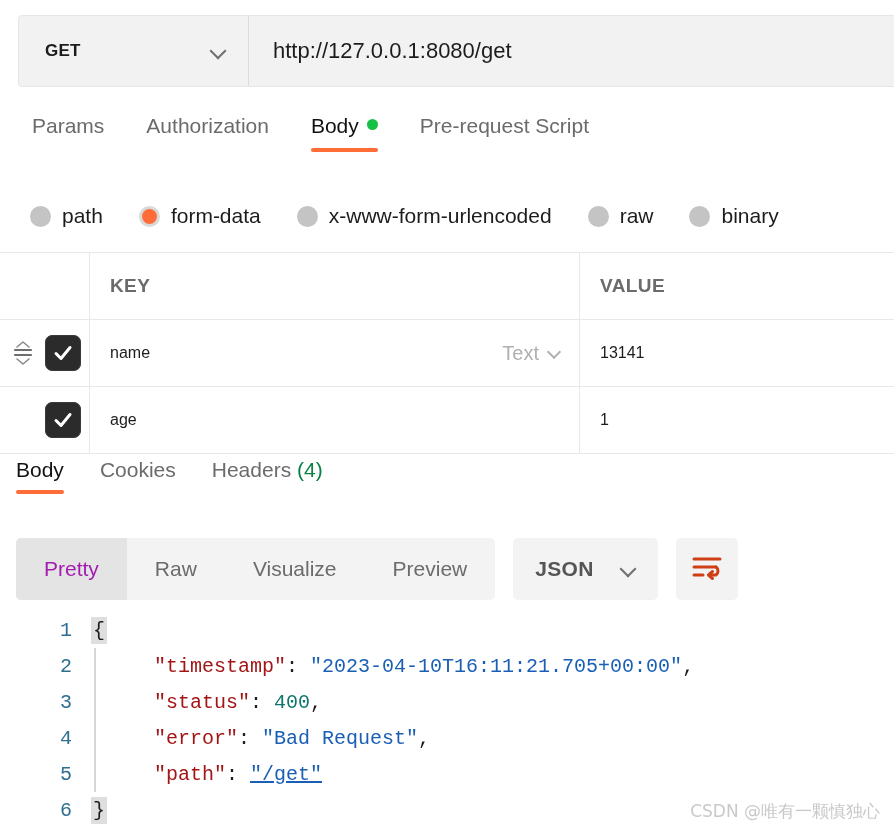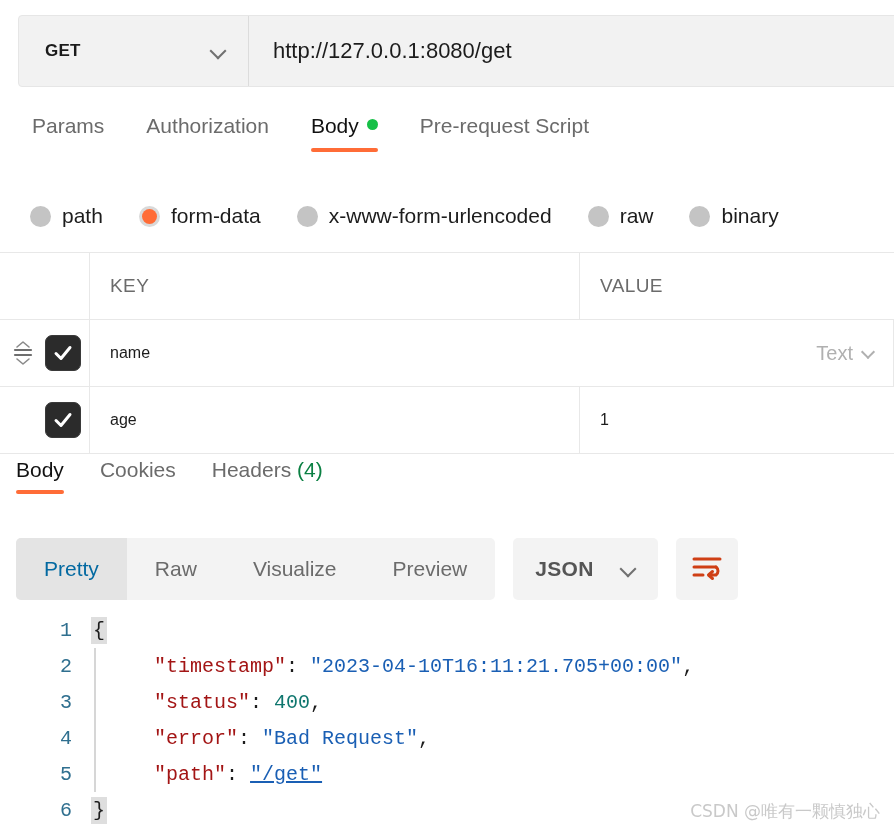--- a/index.html
+++ b/index.html
@@ -213,7 +213,7 @@
   .col-title {
     font-size: 19px;
     color: #6b6b6b;
-    font-weight: normal;
+    font-weight: bold;
     letter-spacing: 0.4px;
   }
   .cell-text {

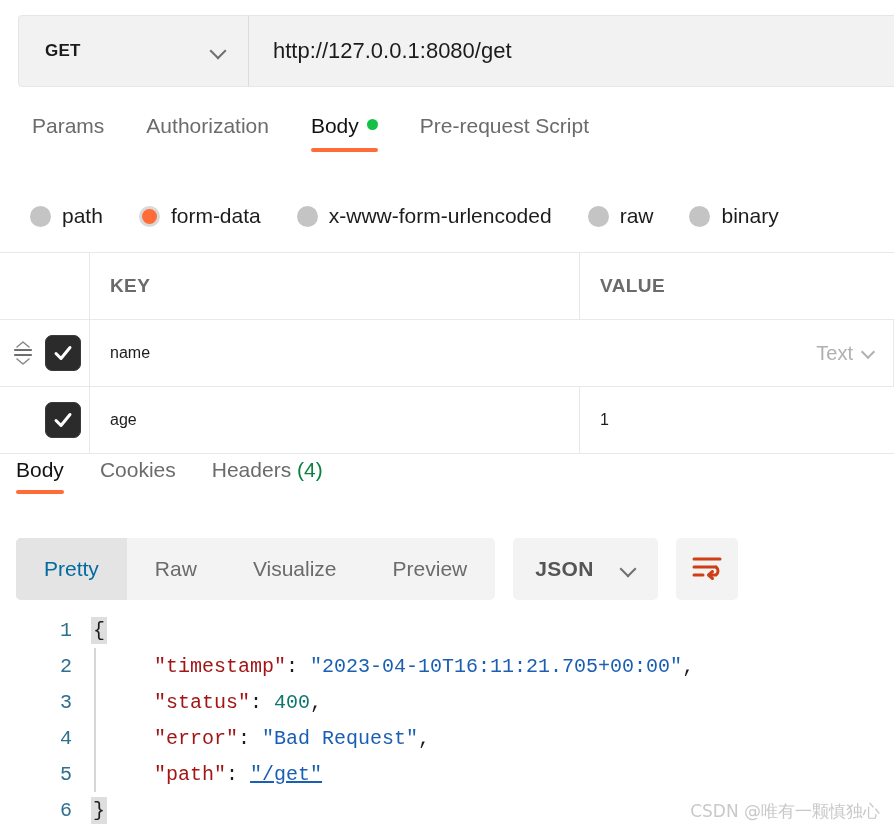--- a/index.html
+++ b/index.html
@@ -515,6 +515,9 @@
         <span class="chev-sm"></span>
       </span>
     </div>
+    <div class="cell-val">
+      <span class="cell-text">13141</span>
+    </div>
   </div>
 
   <div class="kv-row">

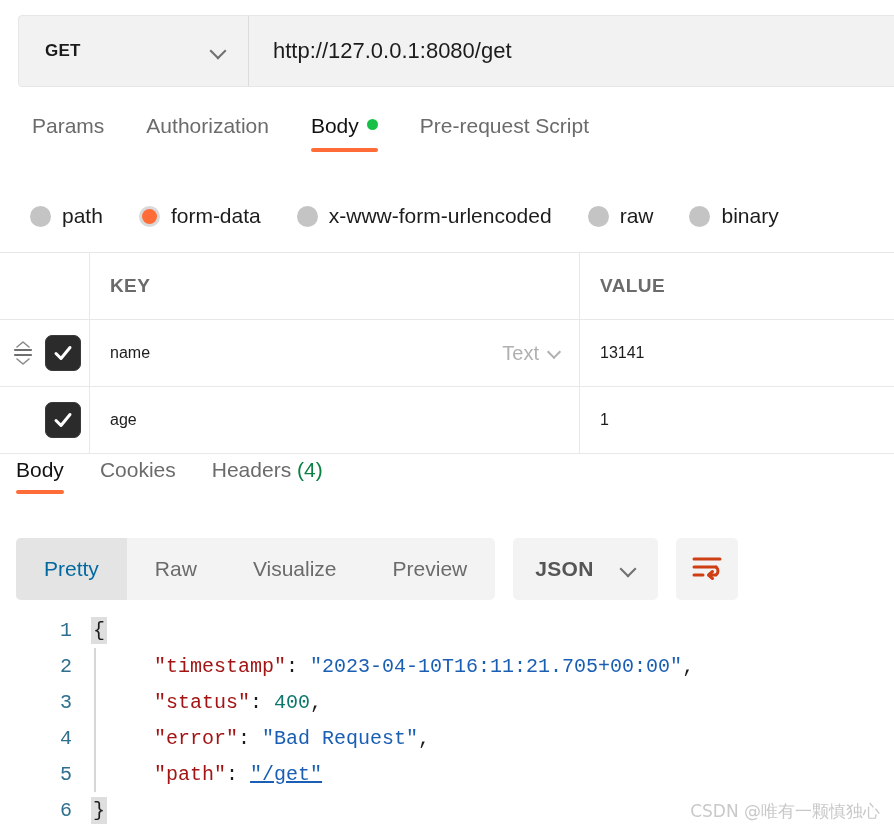--- a/index.html
+++ b/index.html
@@ -329,7 +329,7 @@
   }
   .seg.active {
     background: #e4e4e4;
-    color: #0369a1;
+    color: #a21caf;
   }
   .fmt-drop {
     margin-left: 18px;

